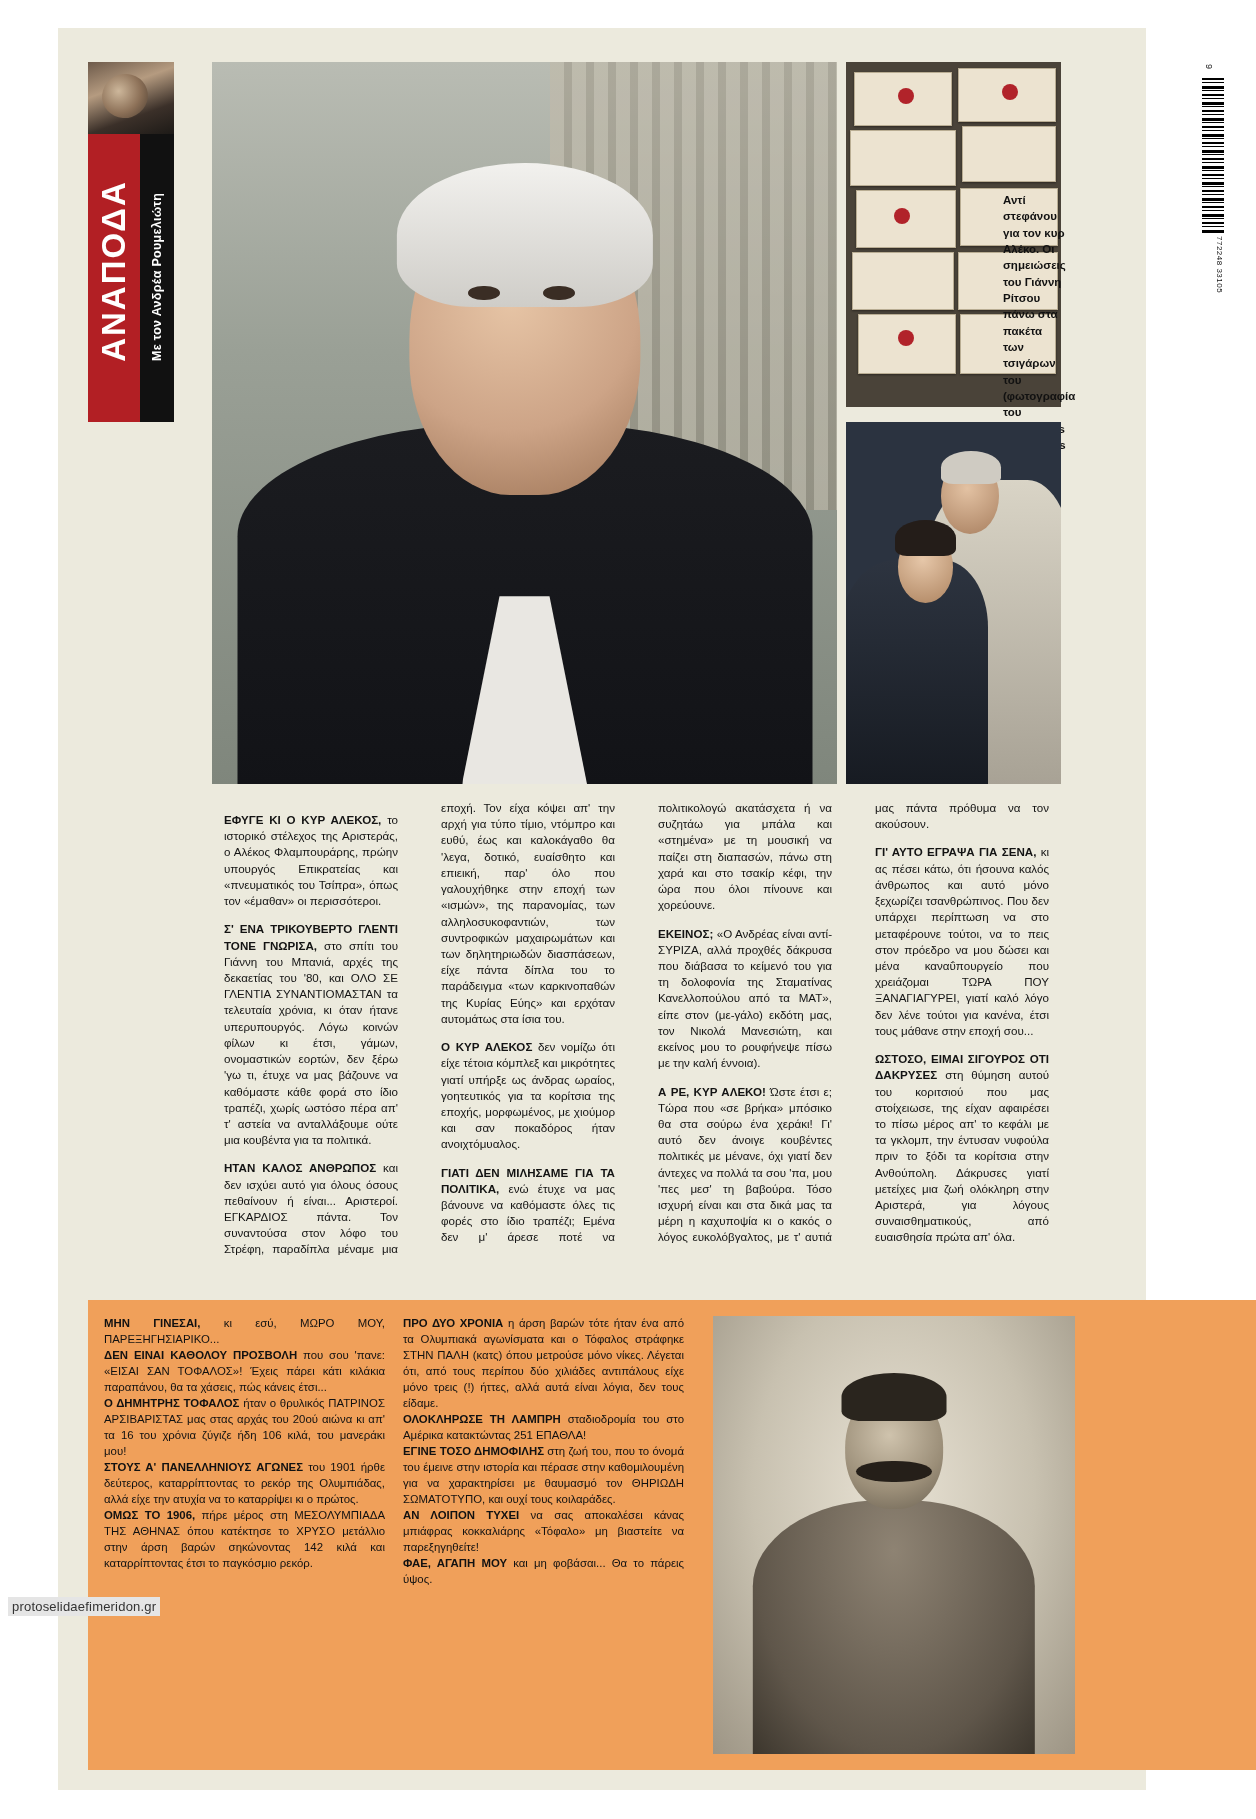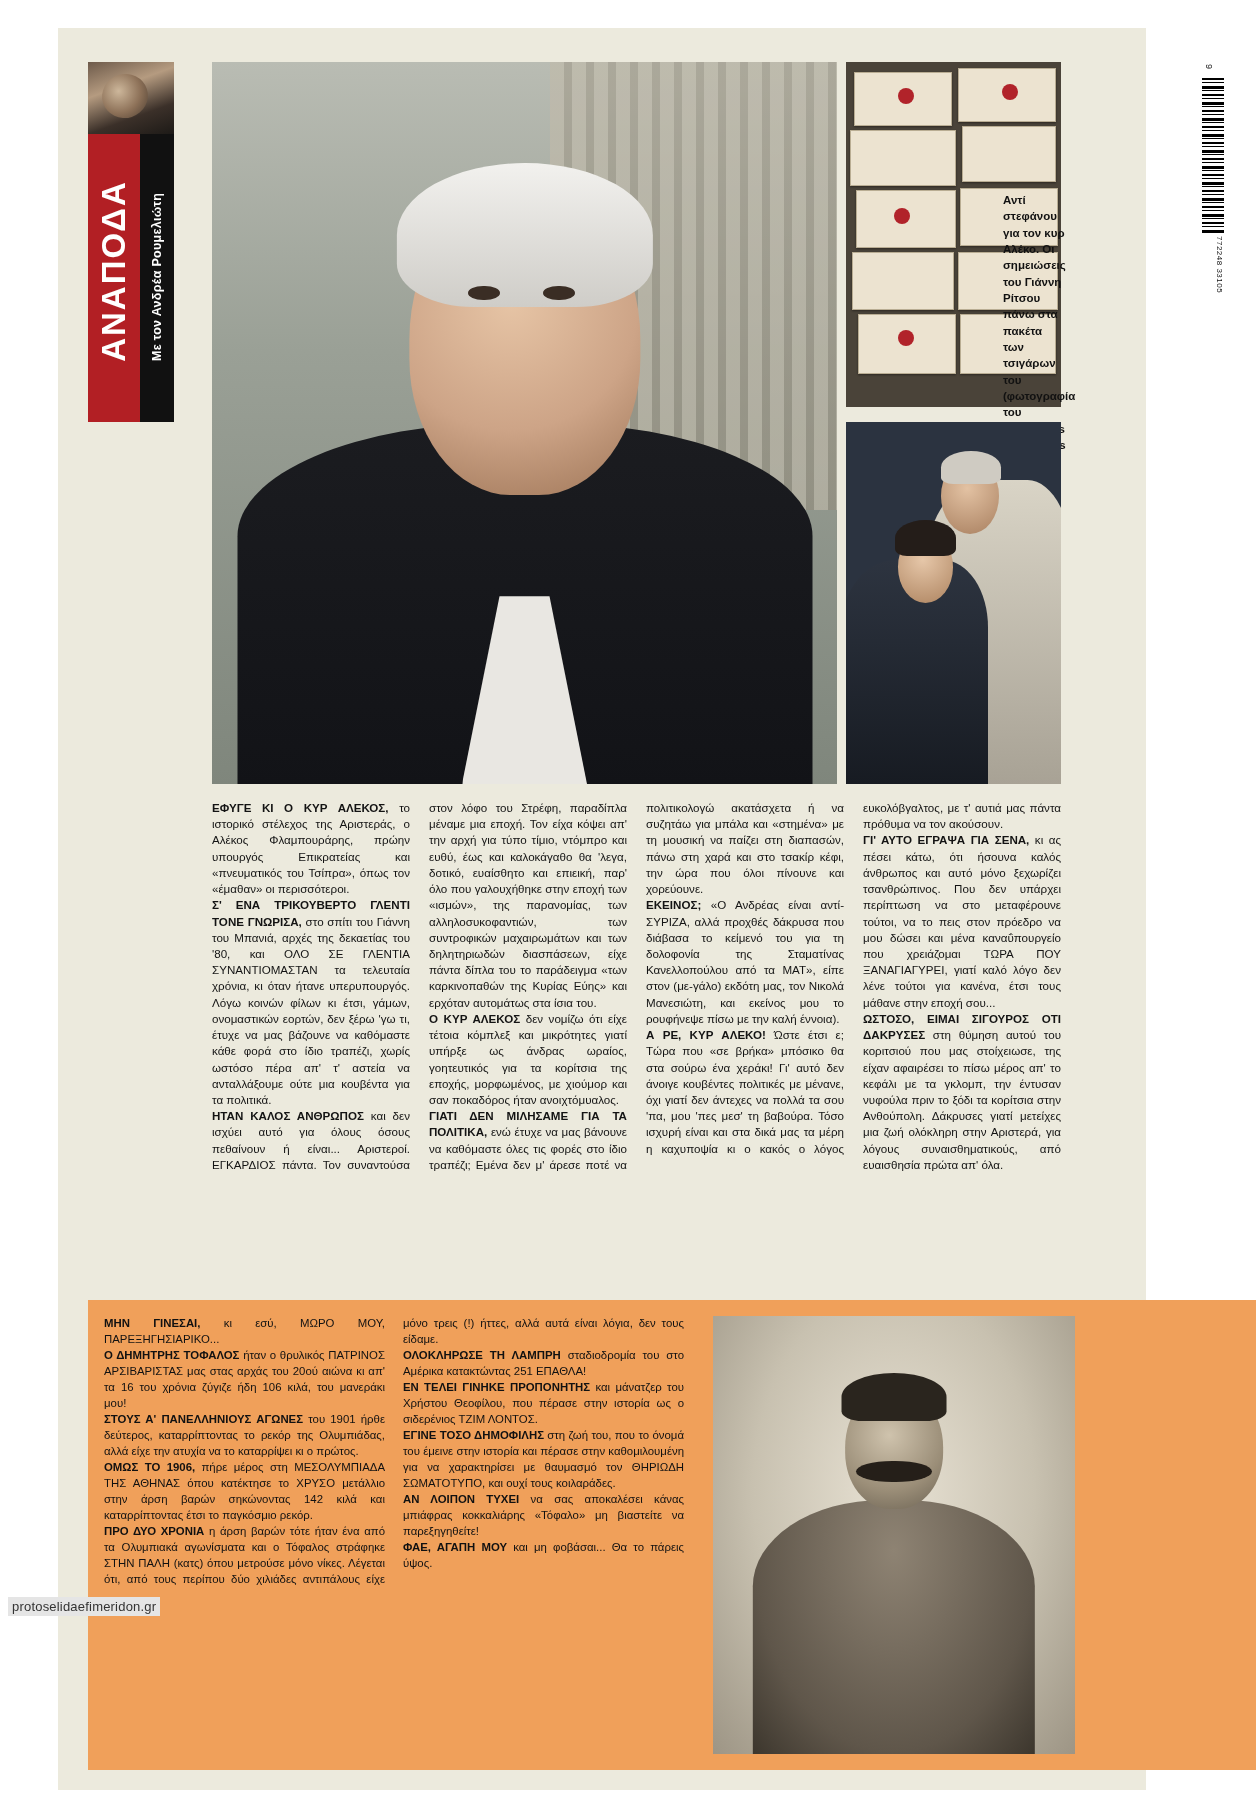--- a/index.html
+++ b/index.html
@@ -311,7 +311,7 @@
     text-align: justify;
     hyphens: auto;
   }
-  .article p { margin: 0; }
+  .article p { margin: 12px; }
   .lead { font-weight: bold; }
 
   

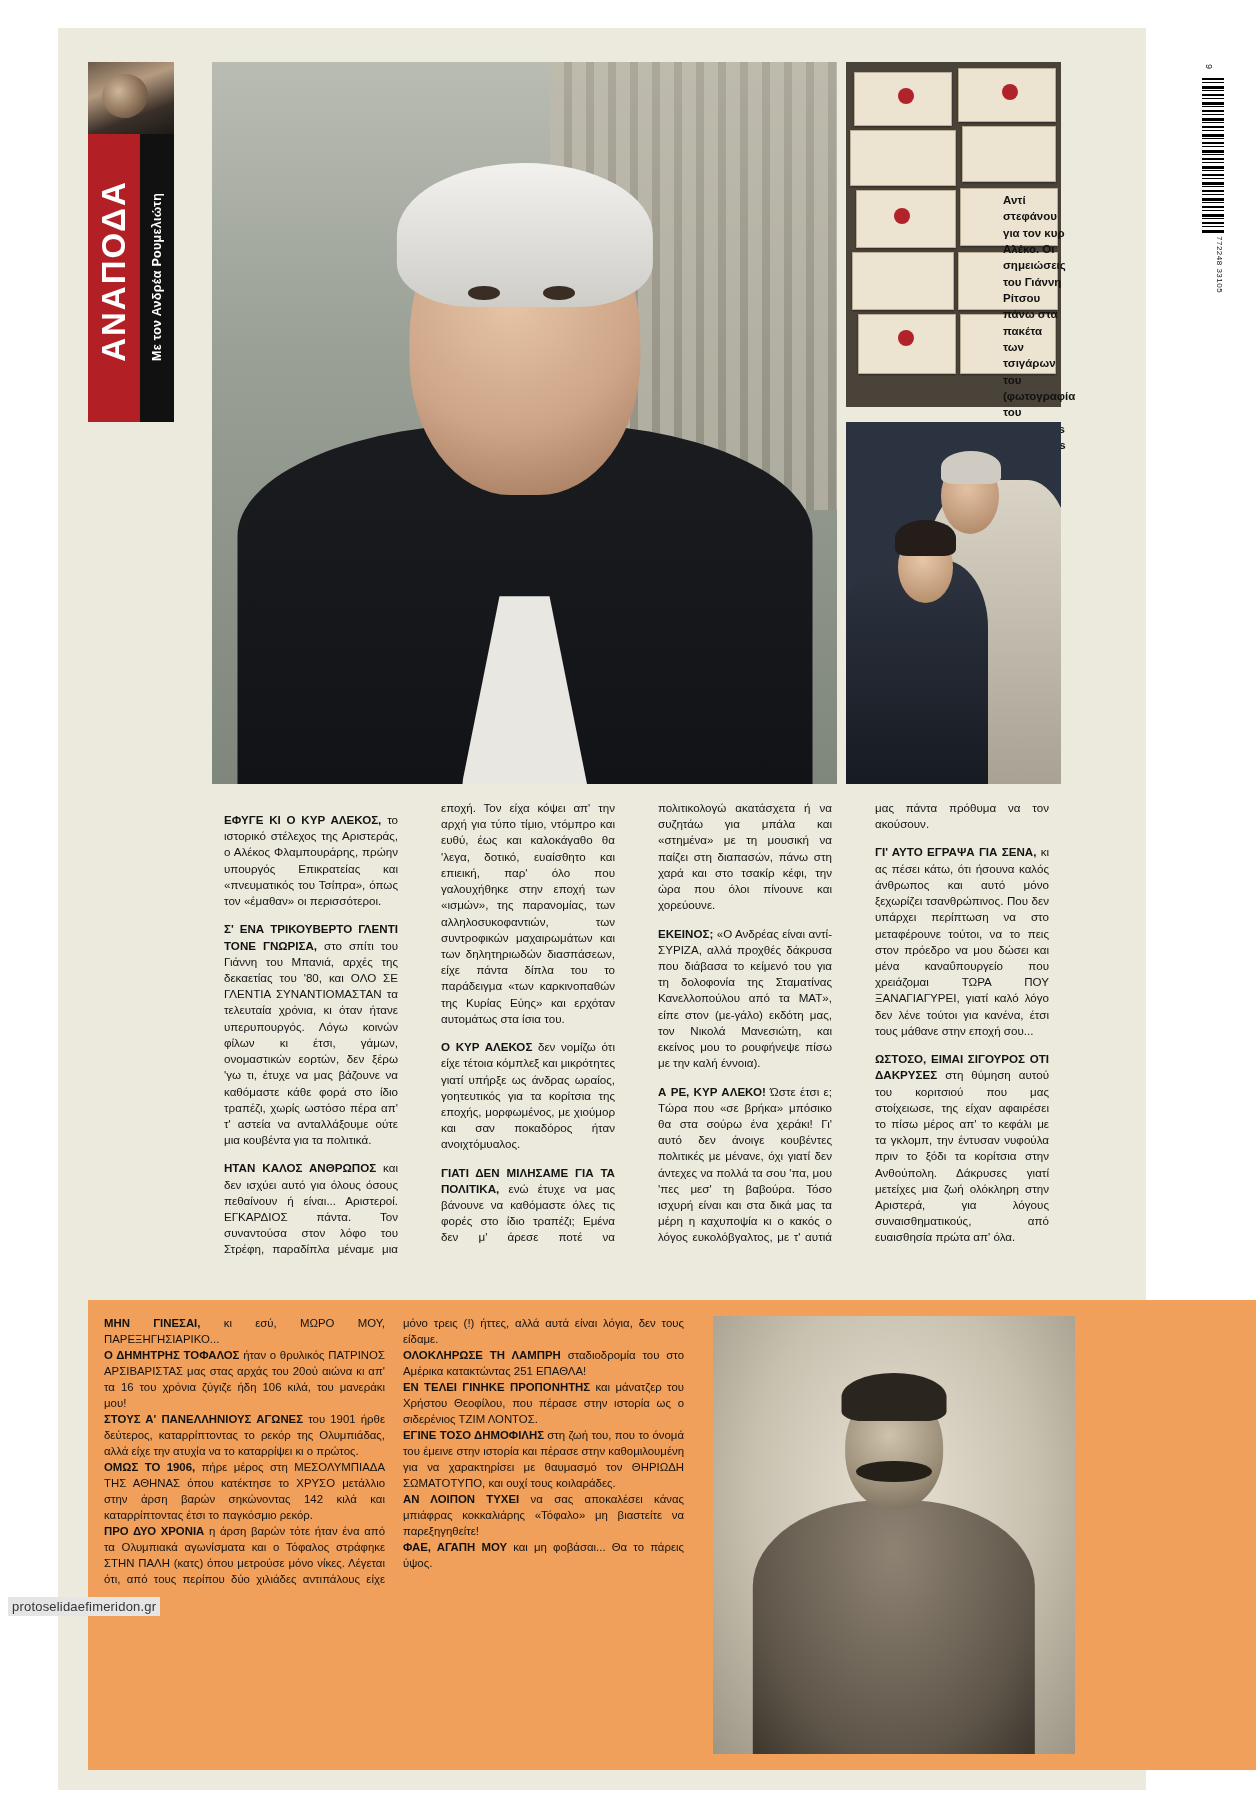--- a/index.html
+++ b/index.html
@@ -475,6 +475,7 @@
   <div class="bottom-box">
     <div class="bottom-cols" id="bottom-body">
         <p><span class="bold">ΜΗΝ ΓΙΝΕΣΑΙ, </span><span>κι εσύ, ΜΩΡΟ ΜΟΥ, ΠΑΡΕΞΗΓΗΣΙΑΡΙΚΟ...</span></p>
+        <p><span class="bold">ΔΕΝ ΕΙΝΑΙ ΚΑΘΟΛΟΥ ΠΡΟΣΒΟΛΗ </span><span>που σου 'πανε: «ΕΙΣΑΙ ΣΑΝ ΤΟΦΑΛΟΣ»! Έχεις πάρει κάτι κιλάκια παραπάνου, θα τα χάσεις, πώς κάνεις έτσι...</span></p>
         <p><span class="bold">Ο ΔΗΜΗΤΡΗΣ ΤΟΦΑΛΟΣ </span><span>ήταν ο θρυλικός ΠΑΤΡΙΝΟΣ ΑΡΣΙΒΑΡΙΣΤΑΣ μας στας αρχάς του 20ού αιώνα κι απ' τα 16 του χρόνια ζύγιζε ήδη 106 κιλά, του μανεράκι μου!</span></p>
         <p><span class="bold">ΣΤΟΥΣ Α' ΠΑΝΕΛΛΗΝΙΟΥΣ ΑΓΩΝΕΣ </span><span>του 1901 ήρθε δεύτερος, καταρρίπτοντας το ρεκόρ της Ολυμπιάδας, αλλά είχε την ατυχία να το καταρρίψει κι ο πρώτος.</span></p>
         <p><span class="bold">ΟΜΩΣ ΤΟ 1906, </span><span>πήρε μέρος στη ΜΕΣΟΛΥΜΠΙΑΔΑ ΤΗΣ ΑΘΗΝΑΣ όπου κατέκτησε το ΧΡΥΣΟ μετάλλιο στην άρση βαρών σηκώνοντας 142 κιλά και καταρρίπτοντας έτσι το παγκόσμιο ρεκόρ.</span></p>

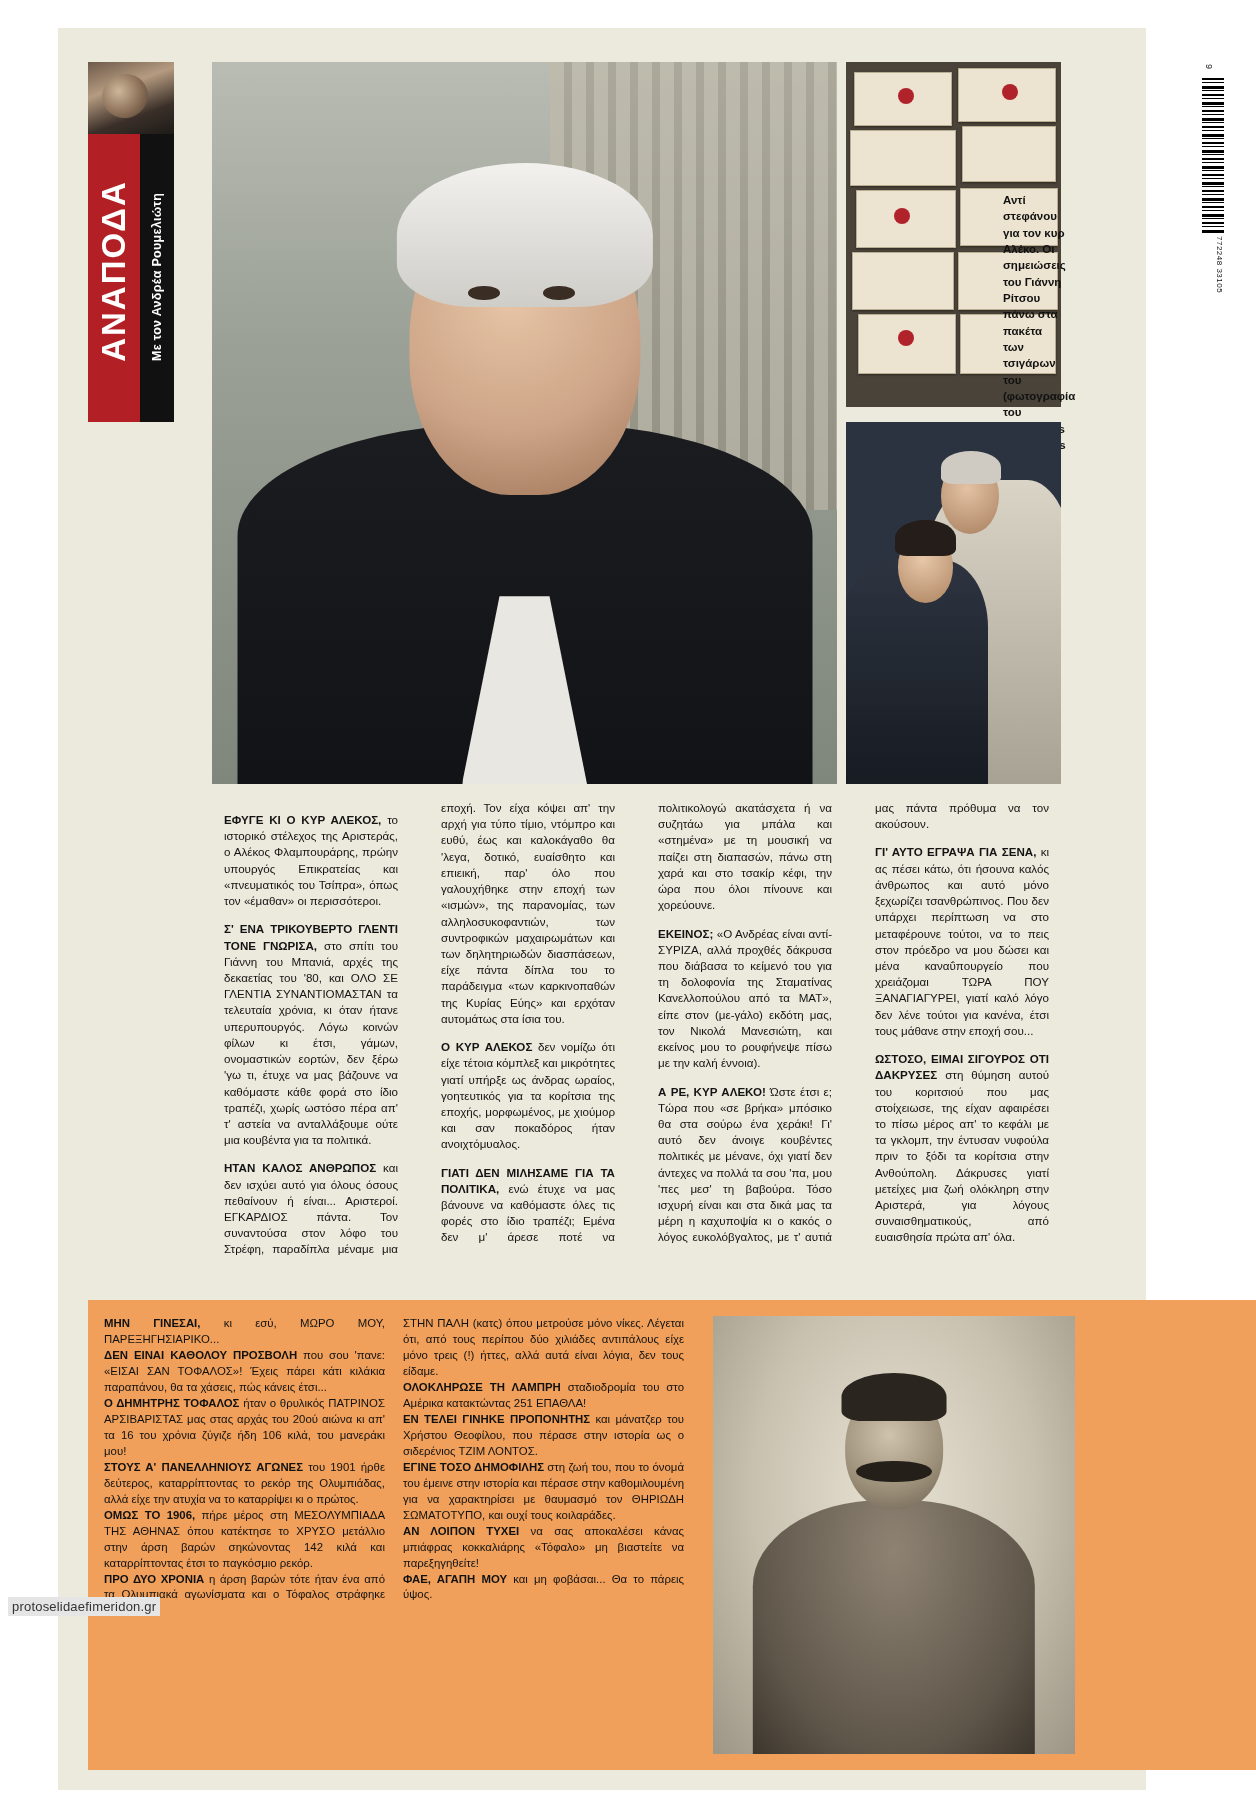--- a/index.html
+++ b/index.html
@@ -481,7 +481,6 @@
         <p><span class="bold">ΟΜΩΣ ΤΟ 1906, </span><span>πήρε μέρος στη ΜΕΣΟΛΥΜΠΙΑΔΑ ΤΗΣ ΑΘΗΝΑΣ όπου κατέκτησε το ΧΡΥΣΟ μετάλλιο στην άρση βαρών σηκώνοντας 142 κιλά και καταρρίπτοντας έτσι το παγκόσμιο ρεκόρ.</span></p>
         <p><span class="bold">ΠΡΟ ΔΥΟ ΧΡΟΝΙΑ </span><span>η άρση βαρών τότε ήταν ένα από τα Ολυμπιακά αγωνίσματα και ο Τόφαλος στράφηκε ΣΤΗΝ ΠΑΛΗ (κατς) όπου μετρούσε μόνο νίκες. Λέγεται ότι, από τους περίπου δύο χιλιάδες αντιπάλους είχε μόνο τρεις (!) ήττες, αλλά αυτά είναι λόγια, δεν τους είδαμε.</span></p>
         <p><span class="bold">ΟΛΟΚΛΗΡΩΣΕ ΤΗ ΛΑΜΠΡΗ </span><span>σταδιοδρομία του στο Αμέρικα κατακτώντας 251 ΕΠΑΘΛΑ!</span></p>
-        <p><span class="bold">ΕΝ ΤΕΛΕΙ ΓΙΝΗΚΕ ΠΡΟΠΟΝΗΤΗΣ </span><span>και μάνατζερ του Χρήστου Θεοφίλου, που πέρασε στην ιστορία ως ο σιδερένιος ΤΖΙΜ ΛΟΝΤΟΣ.</span></p>
         <p><span class="bold">ΕΓΙΝΕ ΤΟΣΟ ΔΗΜΟΦΙΛΗΣ </span><span>στη ζωή του, που το όνομά του έμεινε στην ιστορία και πέρασε στην καθομιλουμένη για να χαρακτηρίσει με θαυμασμό τον ΘΗΡΙΩΔΗ ΣΩΜΑΤΟΤΥΠΟ, και ουχί τους κοιλαράδες.</span></p>
         <p><span class="bold">ΑΝ ΛΟΙΠΟΝ ΤΥΧΕΙ </span><span>να σας αποκαλέσει κάνας μπιάφρας κοκκαλιάρης «Τόφαλο» μη βιαστείτε να παρεξηγηθείτε!</span></p>
         <p><span class="bold">ΦΑΕ, ΑΓΑΠΗ ΜΟΥ </span><span>και μη φοβάσαι... Θα το πάρεις ύψος.</span></p>

